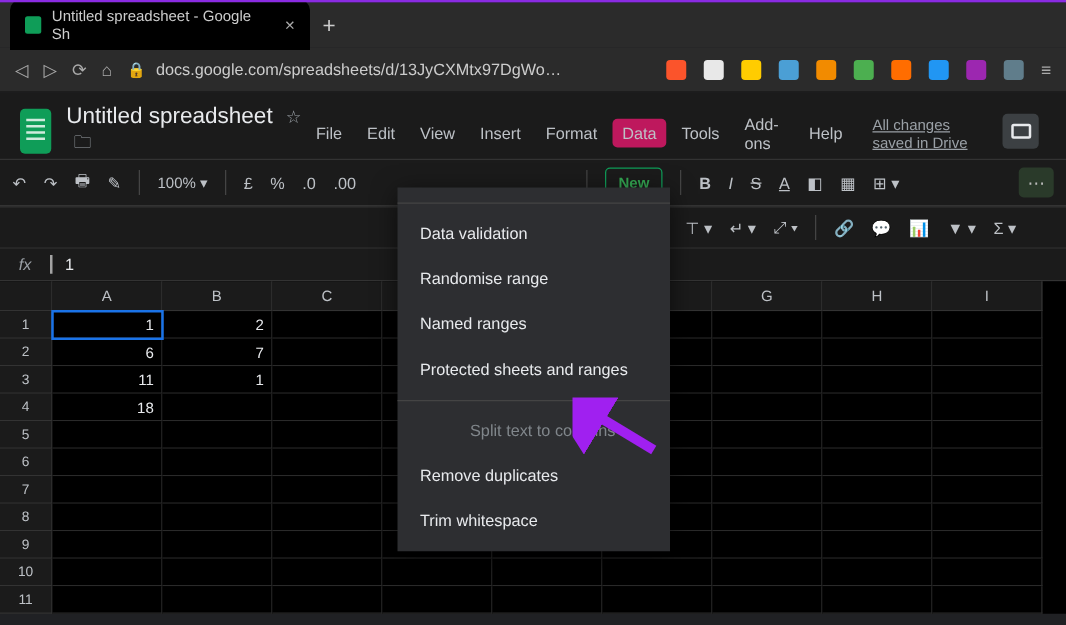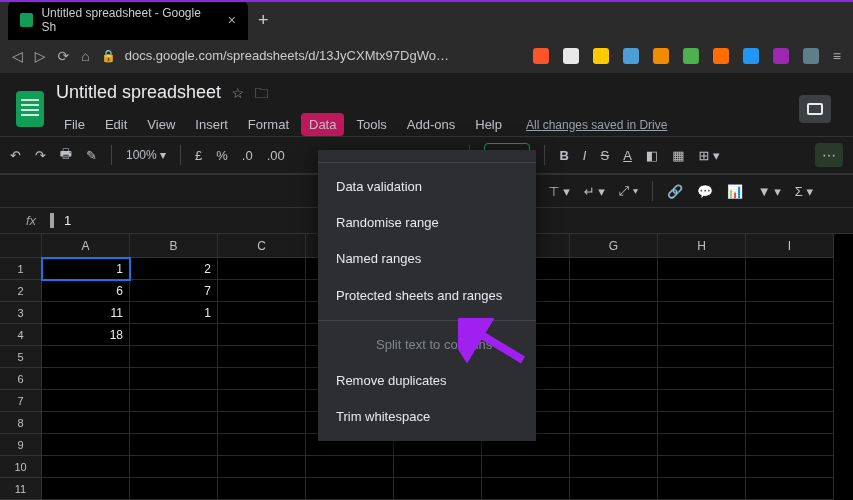--- a/index.html
+++ b/index.html
@@ -24,7 +24,7 @@
     .doc-title-row { display: flex; align-items: center; gap: 12px; }
     .doc-icon { width: 28px; height: 36px; background: #0f9d58; border-radius: 4px; position: relative; }
     .doc-icon::after { content: ''; position: absolute; top: 8px; left: 5px; right: 5px; height: 2px; background: #fff; box-shadow: 0 5px 0 #fff, 0 10px 0 #fff, 0 15px 0 #fff; opacity: 0.8; }
-    .doc-title-col { display: flex; flex-direction: column; gap: 2px; }
+    .doc-title-col { display: flex; flex-direction: row; gap: 2px; }
     .doc-title { font-size: 18px; color: #e8eaed; }
     .doc-star { color: #9aa0a6; font-size: 14px; margin-left: 6px; }
     .doc-folder { color: #9aa0a6; font-size: 14px; margin-left: 6px; }

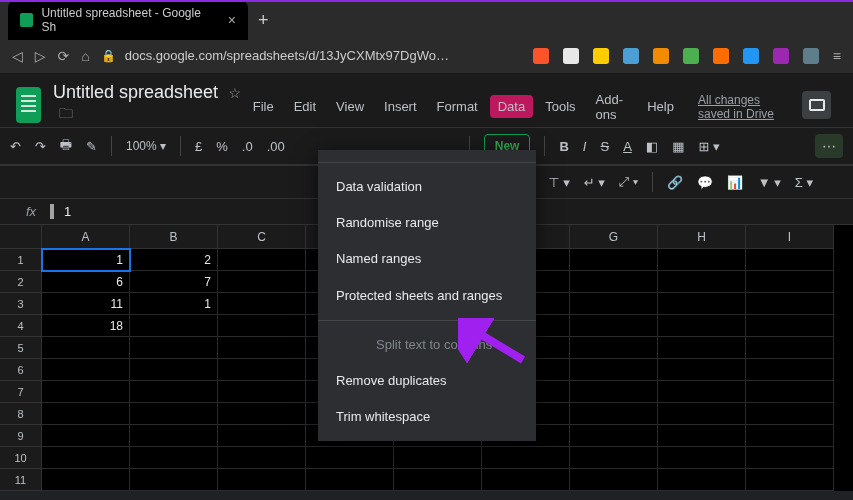--- a/index.html
+++ b/index.html
@@ -45,7 +45,7 @@
     
     
     .formula-bar { display: flex; align-items: center; background: #1b1b1b; border-bottom: 1px solid #333; height: 26px; font-size: 13px; }
-    .fx-label { width: 42px; text-align: center; color: #9aa0a6; font-style: italic; border-right: 4px solid #a3a3a3; margin-left: 12px; }
+    .fx-label { width: 42px; text-align: center; color: #9aa0a6; font-style: italic; border-right: 2px solid #a3a3a3; }
     .fx-value { padding: 0 10px; color: #e8eaed; }
     
     

